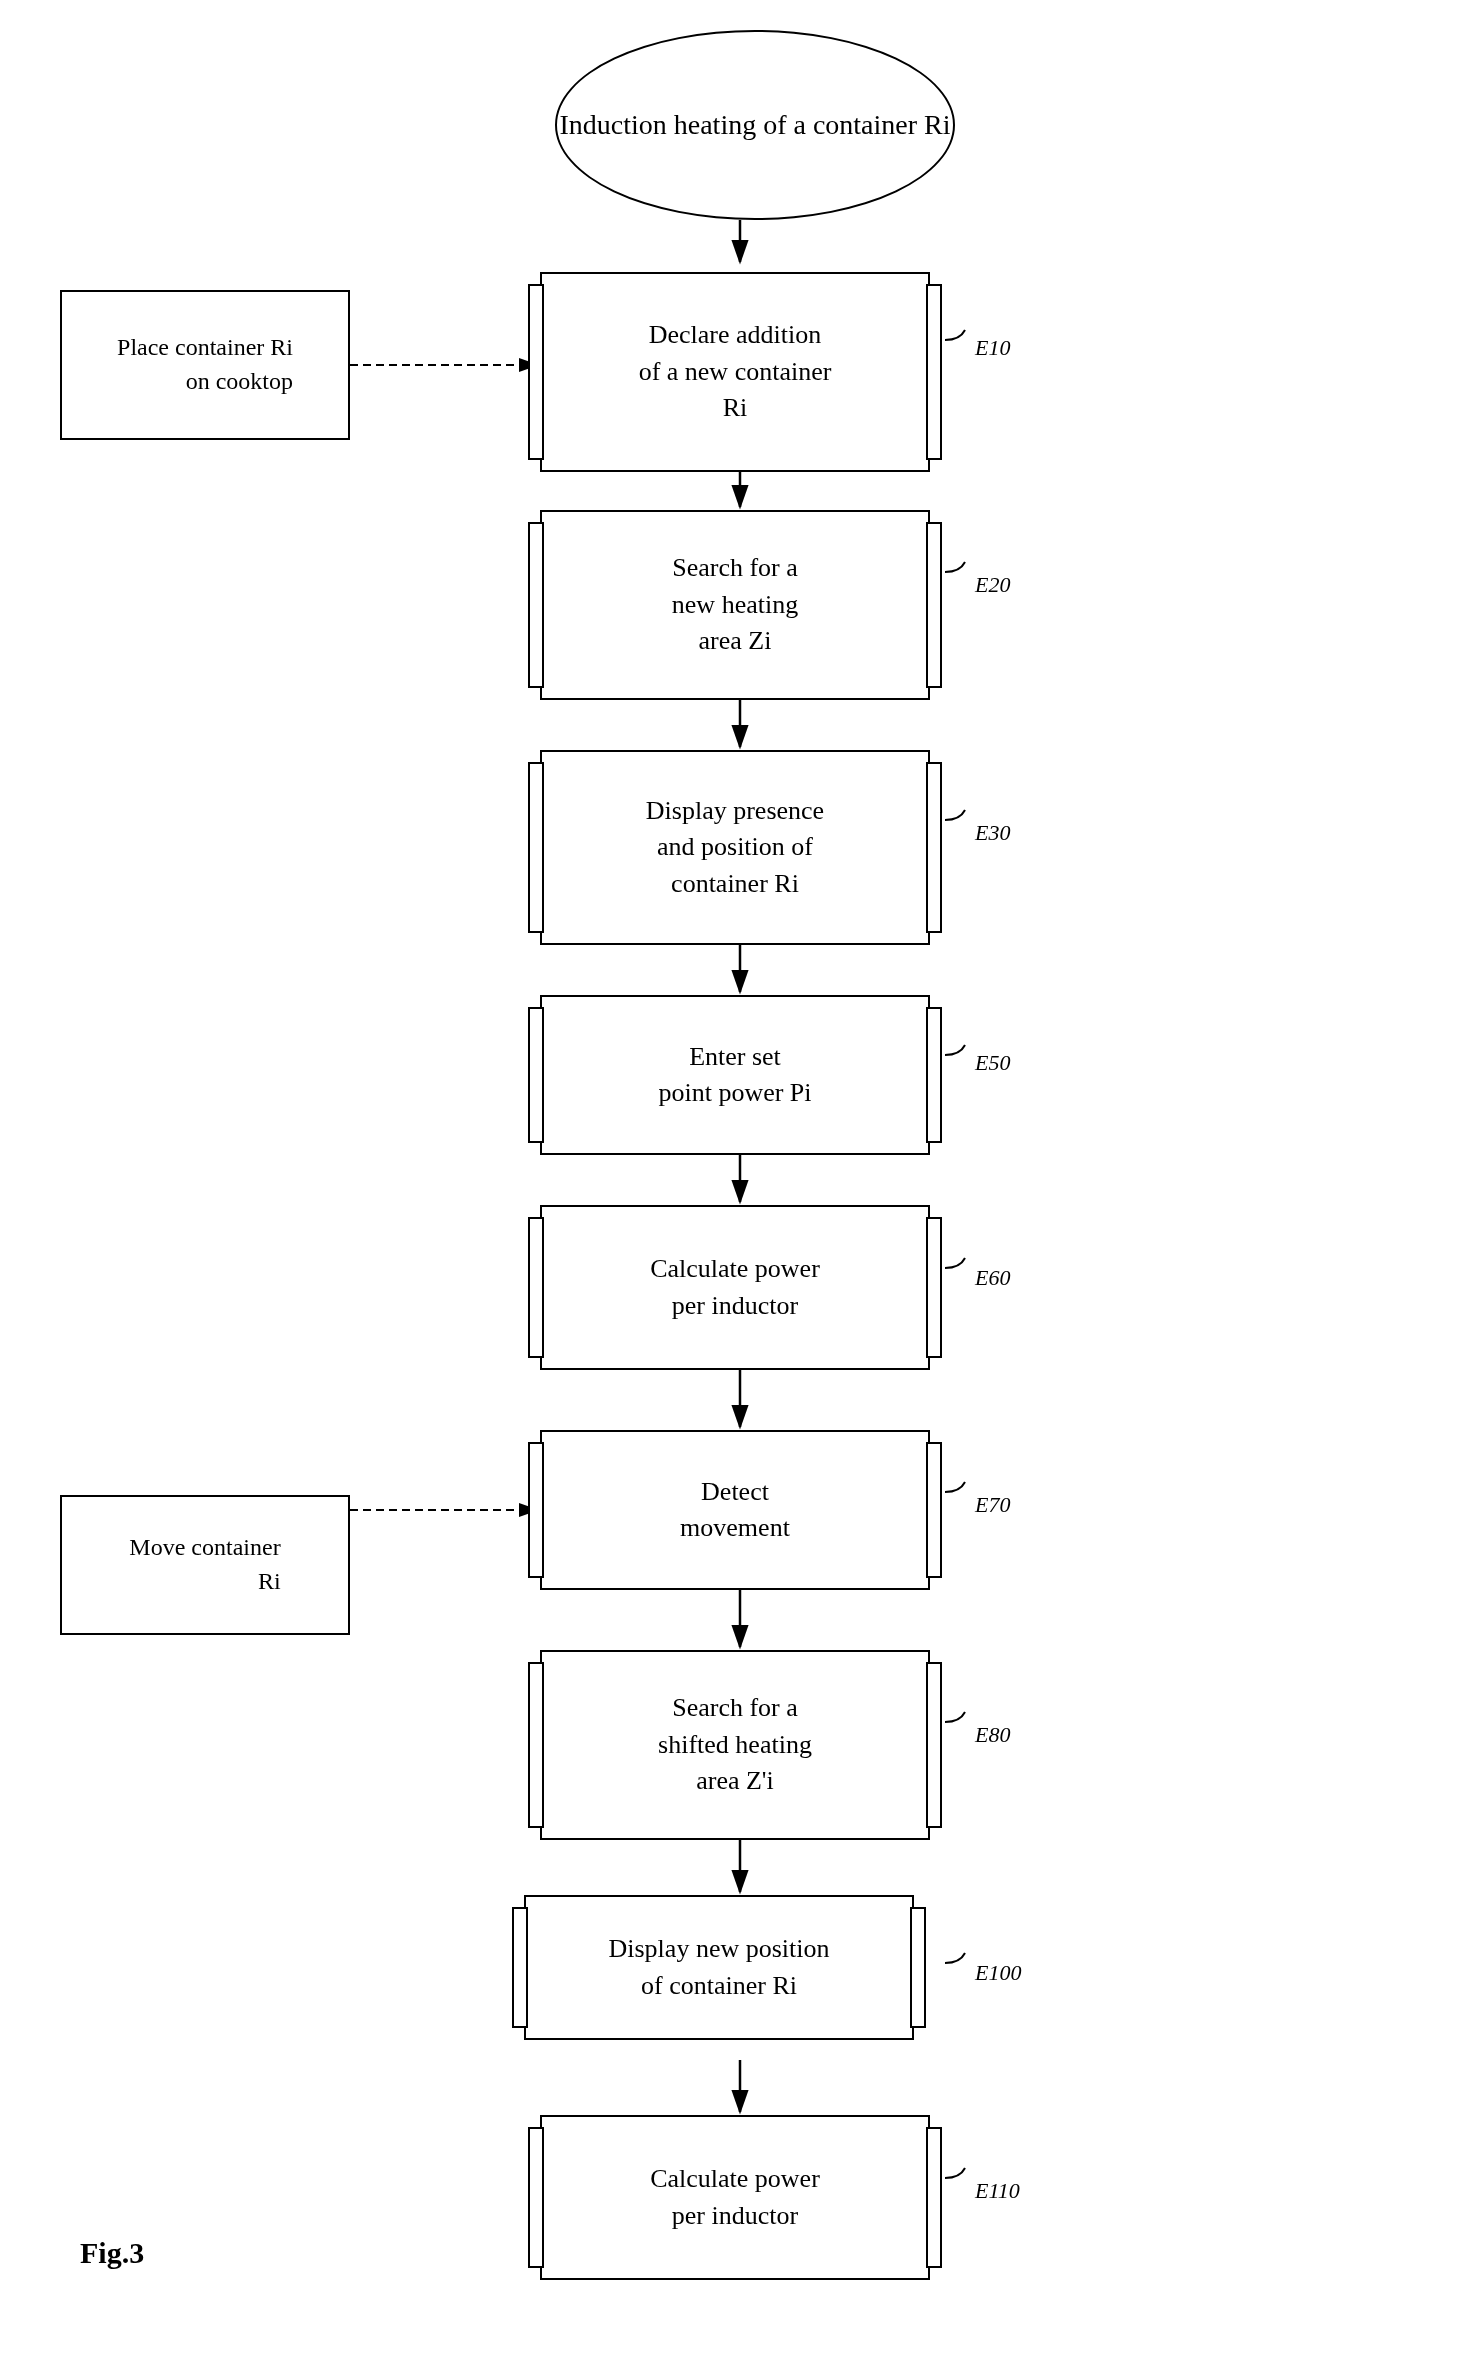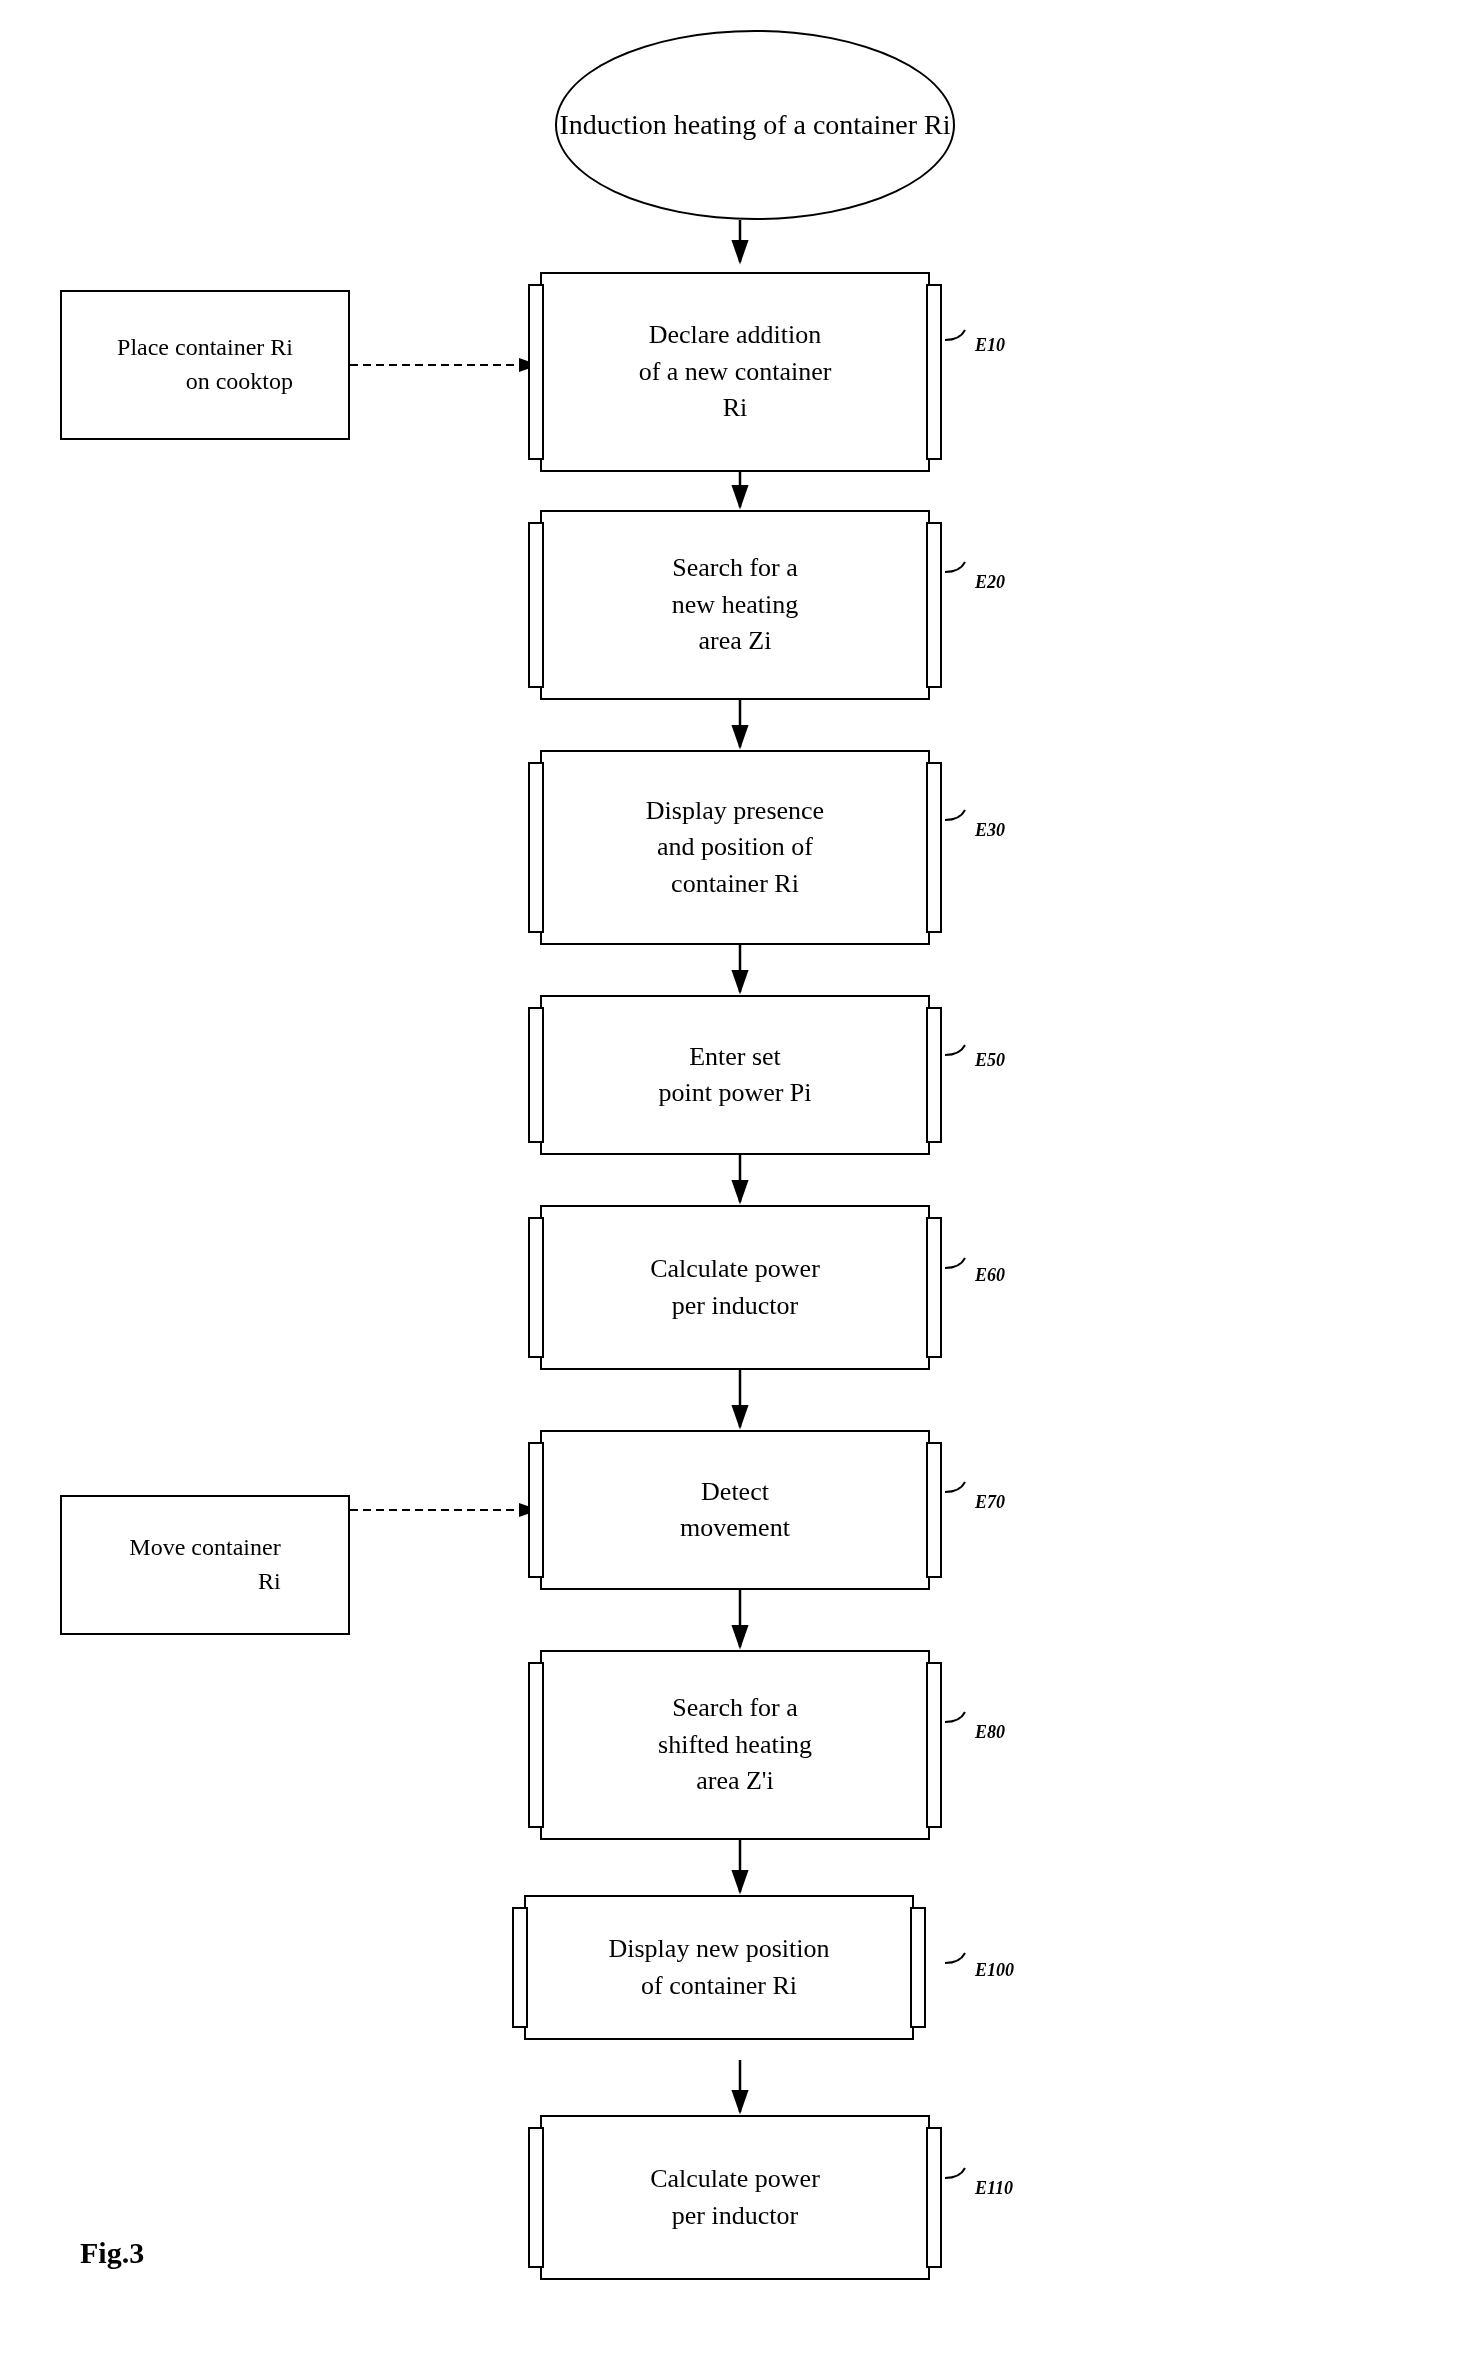--- a/index.html
+++ b/index.html
@@ -85,9 +85,8 @@
     
     .step-label {
       position: absolute;
-      font-size: 18px;
+      font-size: 22px;
       font-style: italic;
-      font-weight: bold;
     }
 
     

